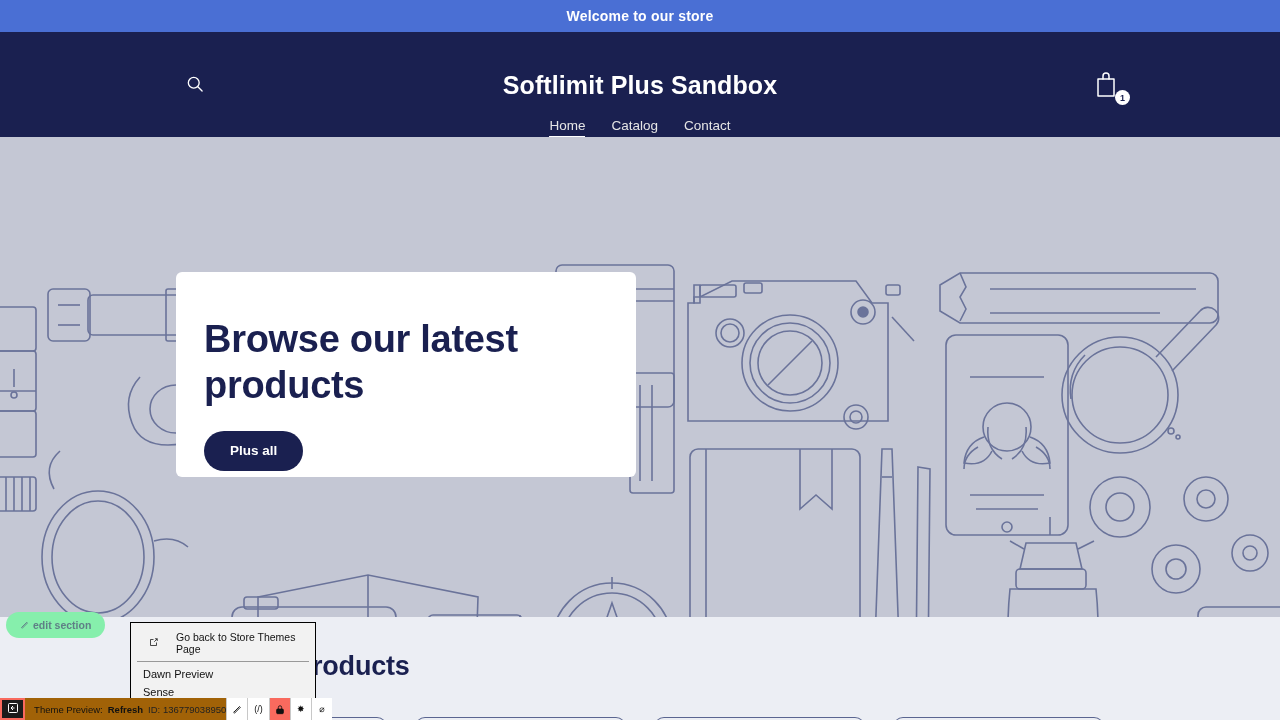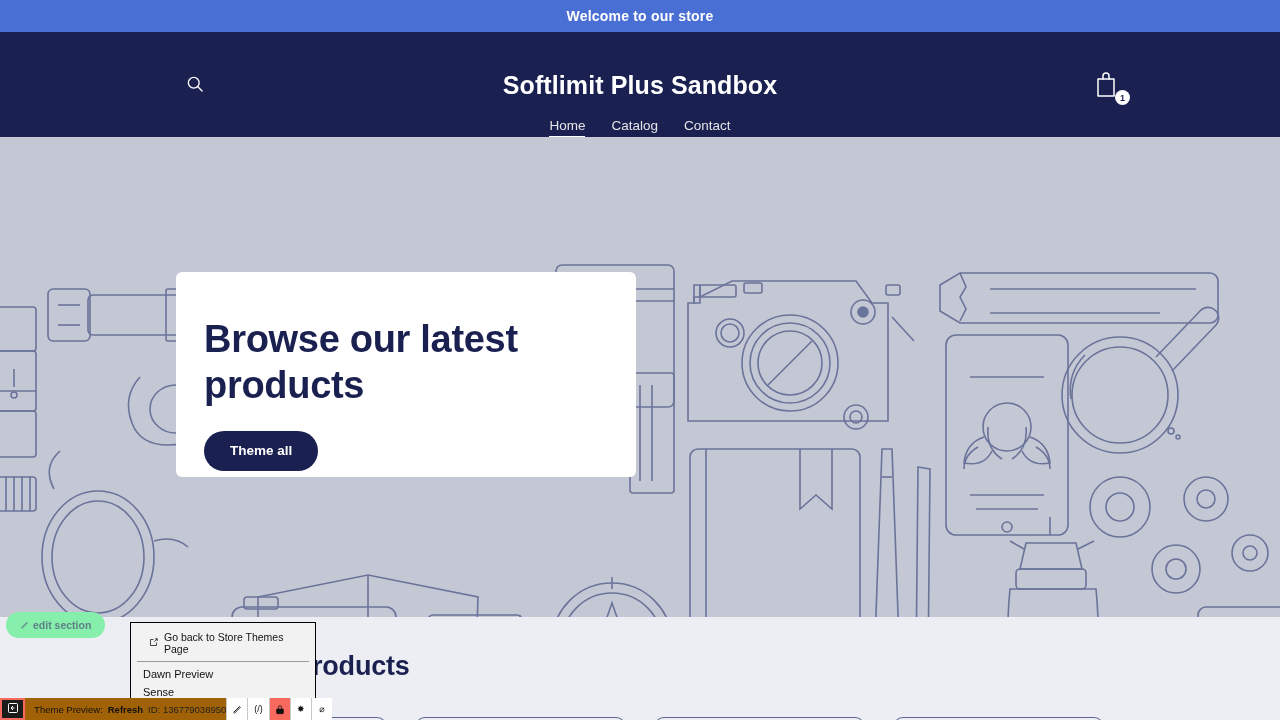--- a/index.html
+++ b/index.html
@@ -472,7 +472,7 @@
 
   <div class="hero-card">
     <h2 class="hero-title">Browse our latest products</h2>
-    <button class="shop-all-btn">Theme all</button>
+    <button class="shop-all-btn">Plus all</button>
   </div>
 </section>
 

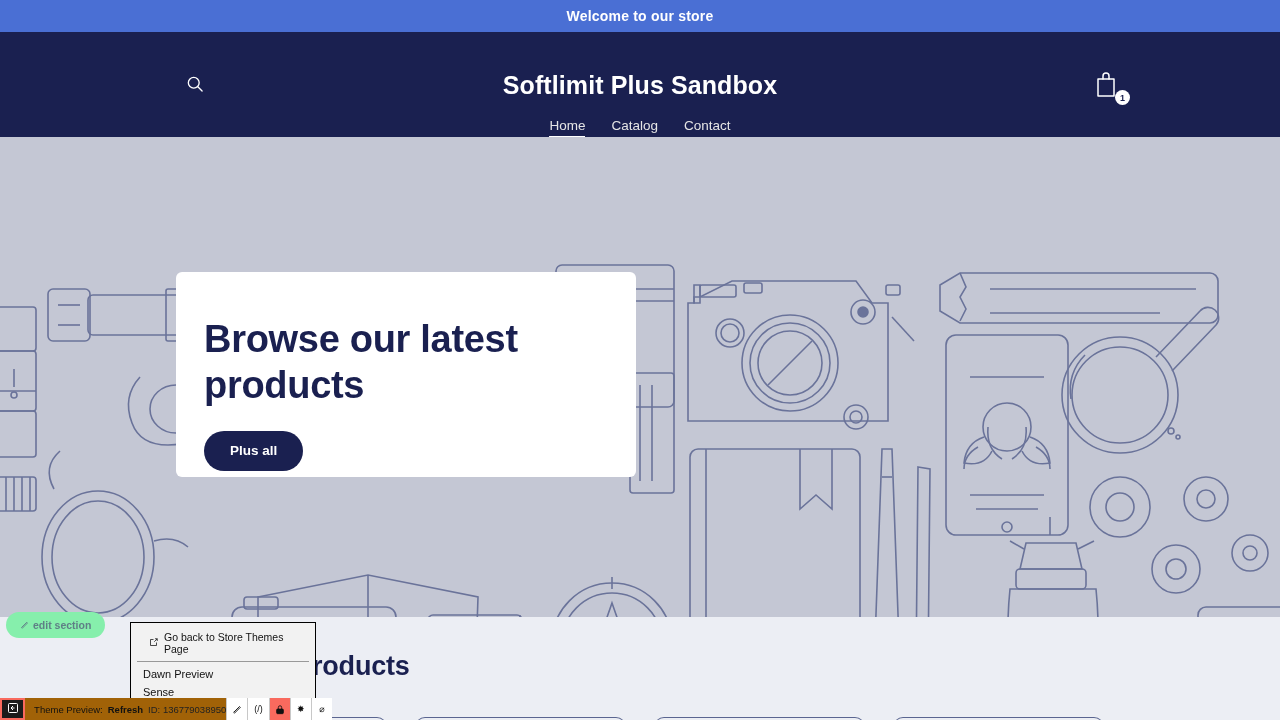--- a/index.html
+++ b/index.html
@@ -203,7 +203,7 @@
   .theme-menu-head {
     display: flex;
     align-items: center;
-    gap: 6px;
+    gap: 18px;
     padding: 2px 10px 6px 12px;
     border-bottom: 1px solid #999999;
     margin: 0 6px 3px 6px;

